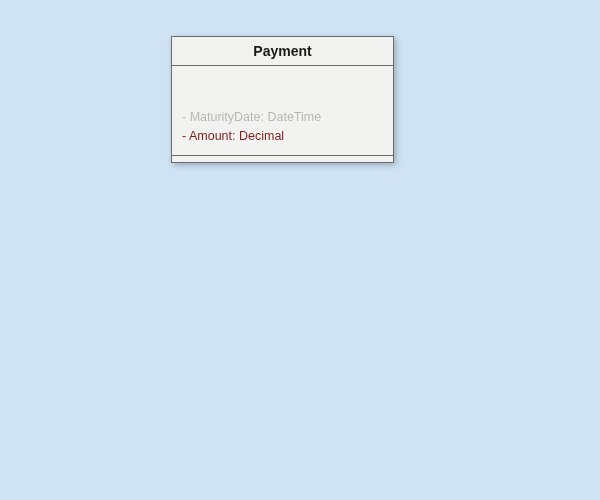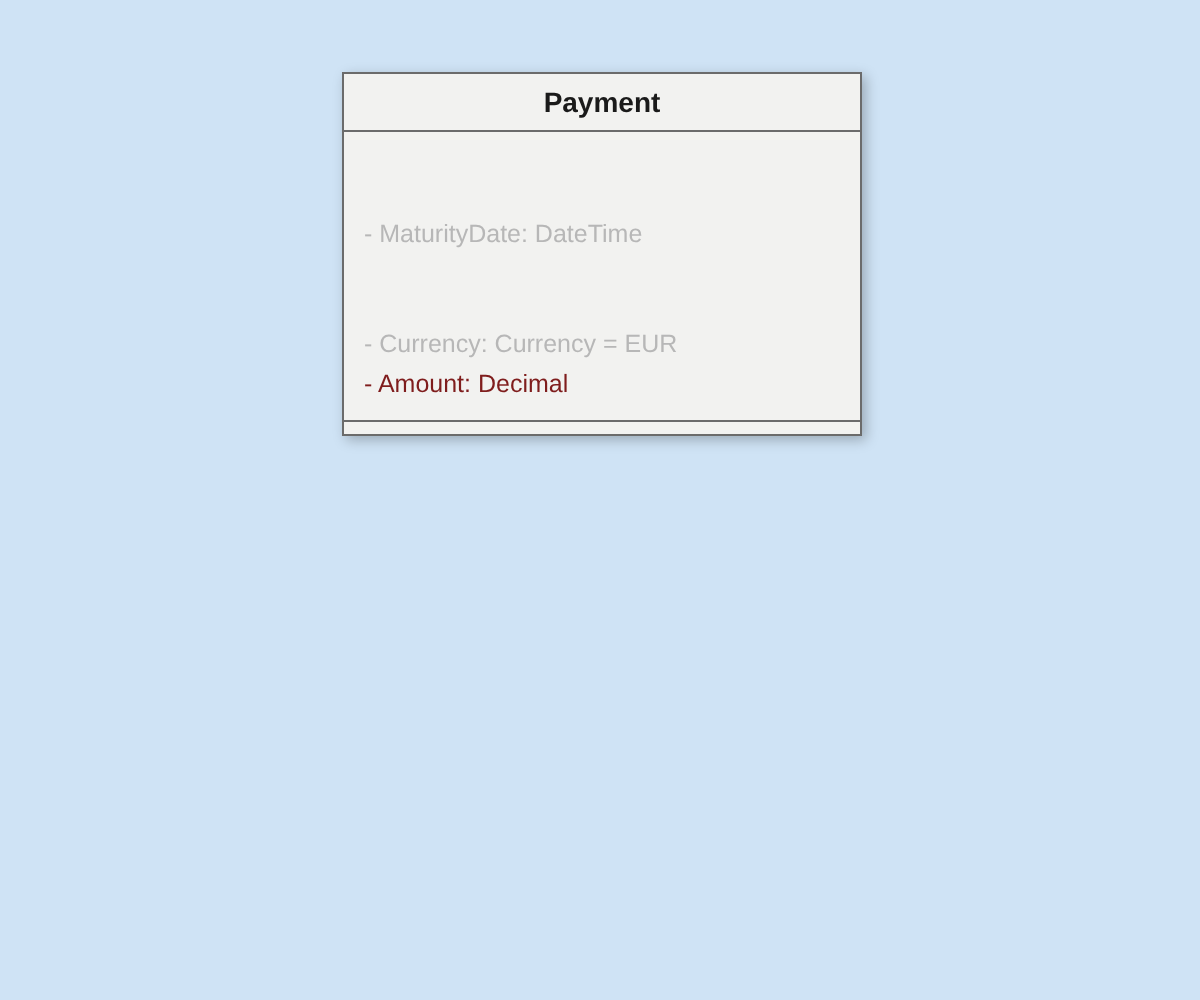--- a/index.html
+++ b/index.html
@@ -19,7 +19,7 @@
       position: absolute;
       left: 171px;
       top: 36px;
-      width: 260px;
+      width: 223px;
       background: #f2f2f0;
       border: 1px solid #6b6b6b;
       box-shadow: 2px 2px 6px rgba(0,0,0,0.25);

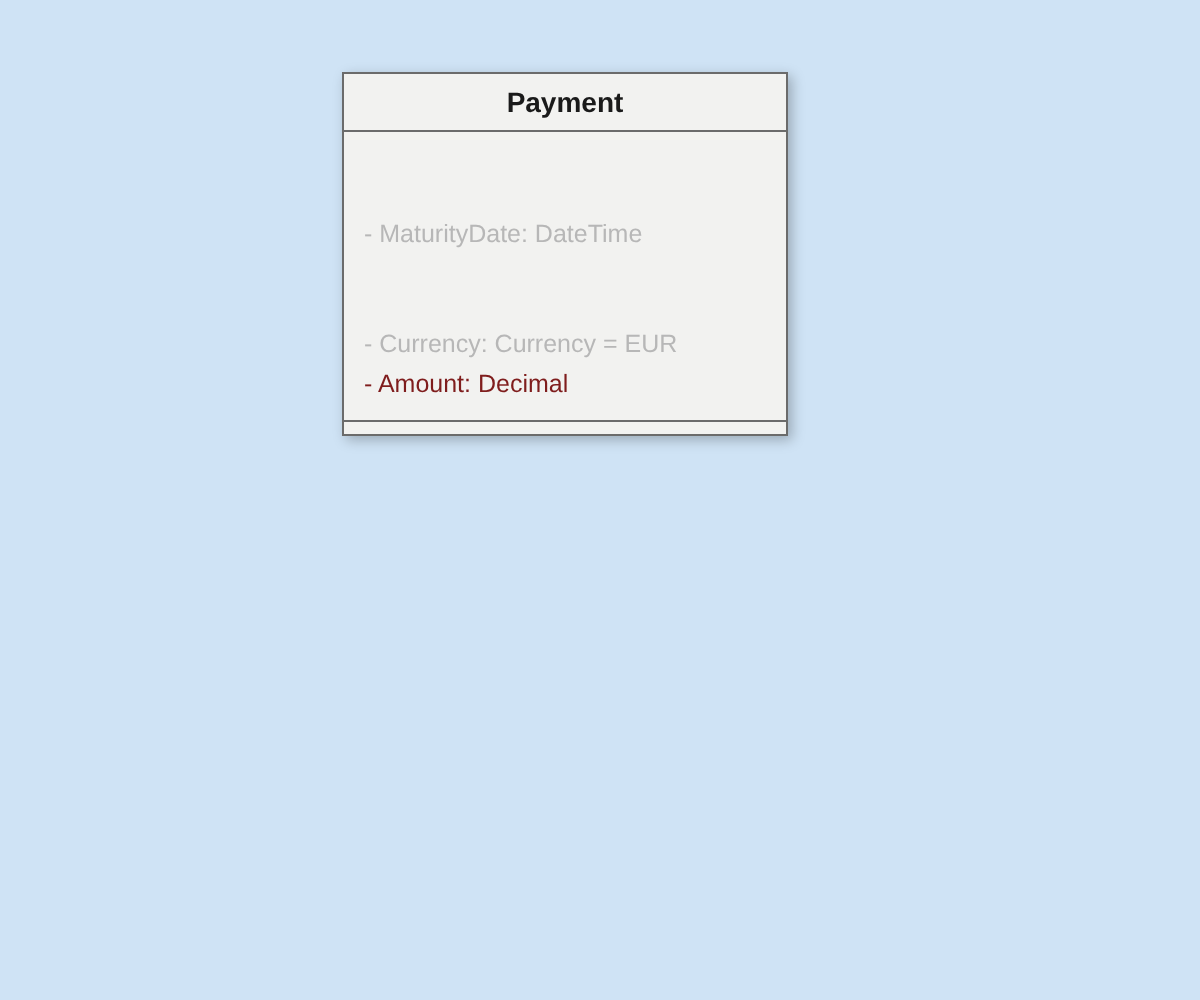--- a/index.html
+++ b/index.html
@@ -61,7 +61,6 @@
   <div class="uml-title">Payment</div>
   <div class="uml-attrs">
     <div class="uml-attr inherited">- MaturityDate: DateTime</div>
-    <div class="uml-attr inherited">- Currency: Currency = EUR</div>
     <div class="uml-attr">- Amount: Decimal</div>
   </div>
   <div class="uml-ops"></div>

